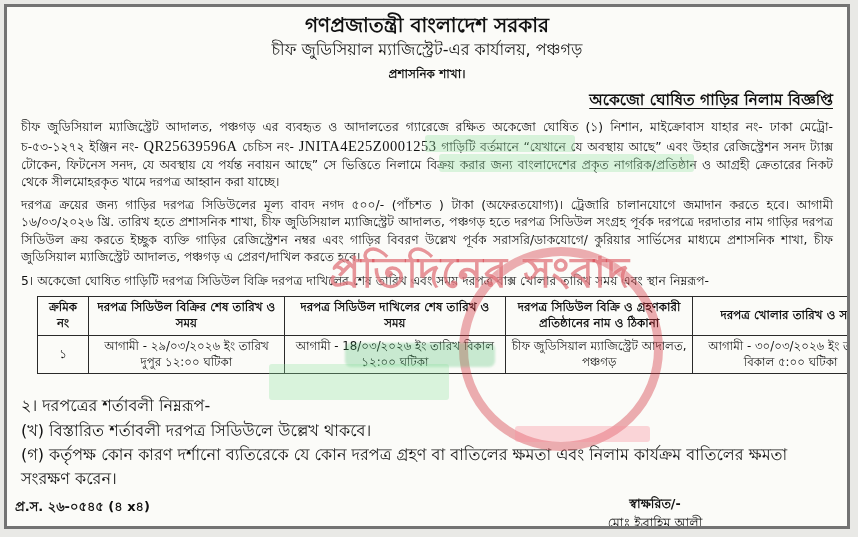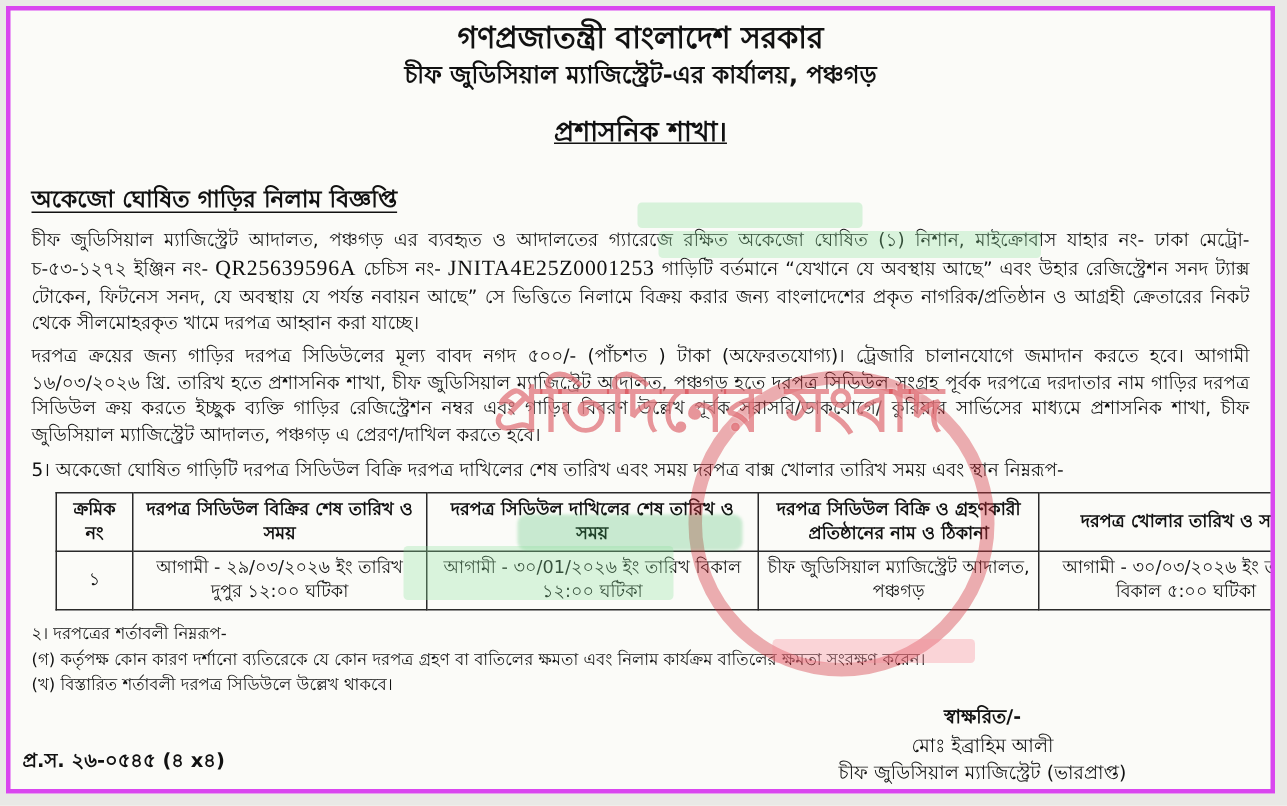--- a/index.html
+++ b/index.html
@@ -4,7 +4,7 @@
 <style>
   html,body{margin:0;padding:0;background:#e9e9e6;}
   body{width:858px;height:537px;overflow:hidden;font-family:"DejaVu Sans","Liberation Sans",sans-serif;color:#111;}
-  .sheet{position:relative;width:846px;height:525px;margin:4px;background:#fbfbf8;border:3px solid #d946ef;box-sizing:border-box;padding:6px 14px 4px 14px;overflow:hidden;}
+  .sheet{position:relative;width:846px;height:525px;margin:4px;background:#fbfbf8;border:3px solid #737373;box-sizing:border-box;padding:6px 14px 4px 14px;overflow:hidden;}
   
   .hdr{text-align:center;line-height:1.25;}
   .hdr .l1{font-size:20px;font-weight:bold;}

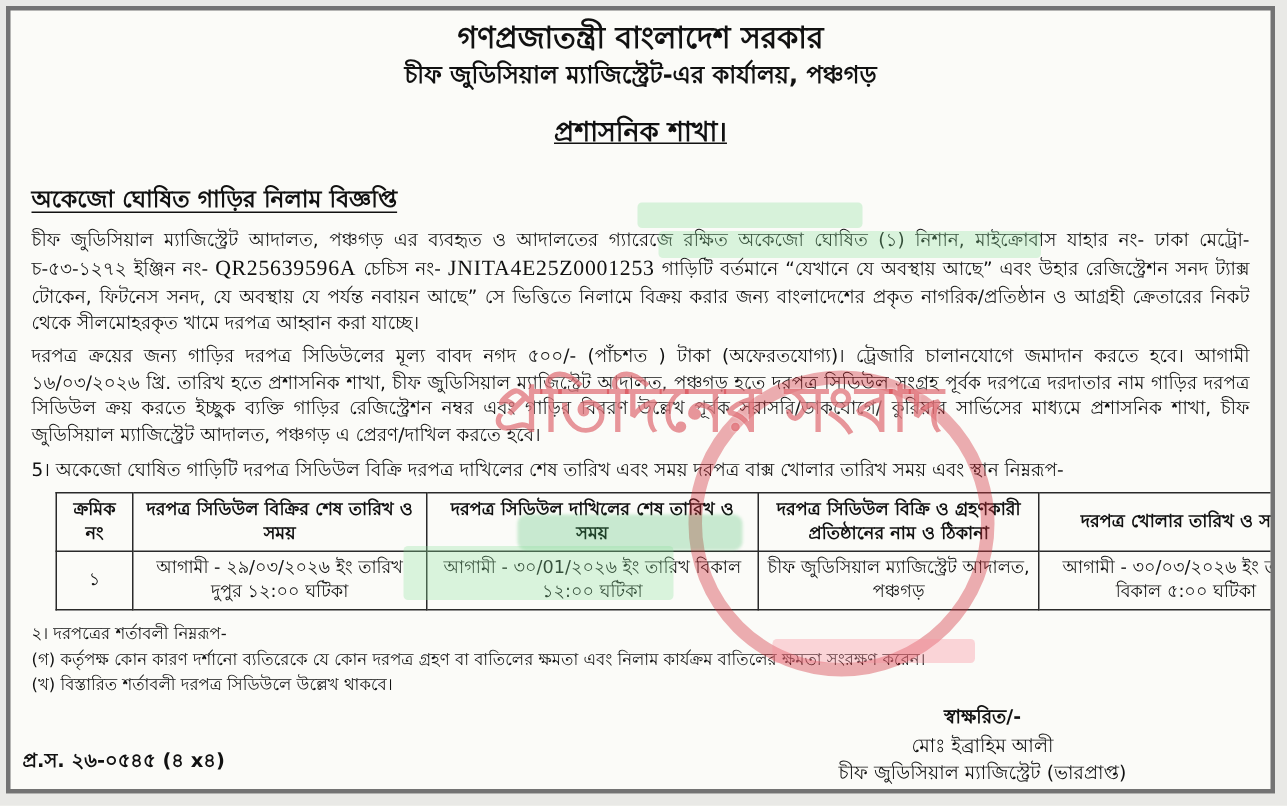--- a/index.html
+++ b/index.html
@@ -8,7 +8,7 @@
   
   .hdr{text-align:center;line-height:1.25;}
   .hdr .l1{font-size:20px;font-weight:bold;}
-  .hdr .l2{font-size:16px;font-weight:bold;margin-top:2px;}
+  .hdr .l2{font-size:16px;font-weight:normal;margin-top:2px;}
   .hdr .l3{font-size:18px;font-weight:bold;margin-top:18px;text-decoration:underline;}
   
   .memo{display:flex;justify-content:space-between;font-size:12.5px;margin-top:6px;}

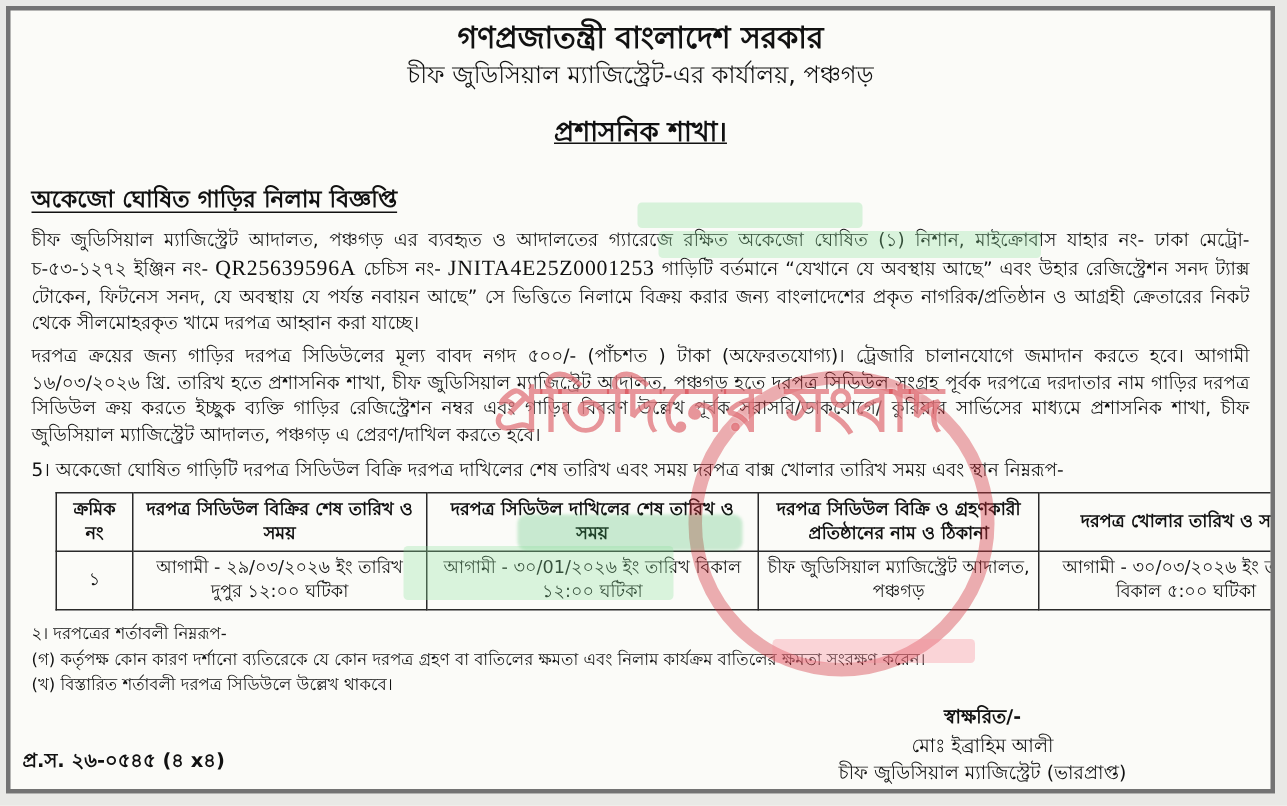--- a/index.html
+++ b/index.html
@@ -9,7 +9,7 @@
   .hdr{text-align:center;line-height:1.25;}
   .hdr .l1{font-size:20px;font-weight:bold;}
   .hdr .l2{font-size:16px;font-weight:normal;margin-top:2px;}
-  .hdr .l3{font-size:18px;font-weight:bold;margin-top:18px;text-decoration:underline;}
+  .hdr .l3{font-size:12px;font-weight:bold;margin-top:7px;}
   
   .memo{display:flex;justify-content:space-between;font-size:12.5px;margin-top:6px;}
   

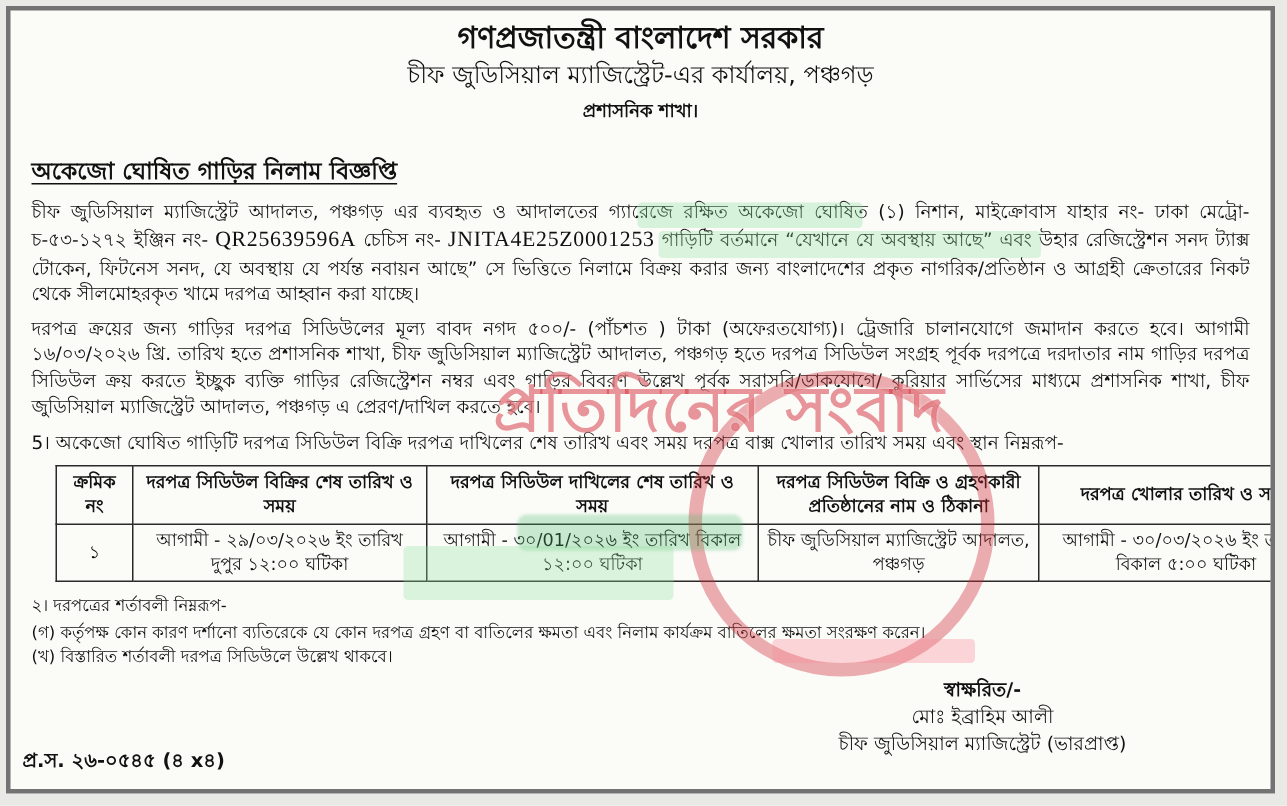--- a/index.html
+++ b/index.html
@@ -13,7 +13,7 @@
   
   .memo{display:flex;justify-content:space-between;font-size:12.5px;margin-top:6px;}
   
-  .title{text-align:left;margin-top:20px;}
+  .title{text-align:right;margin-top:6px;}
   .title span{font-size:15.5px;font-weight:bold;text-decoration:underline;text-underline-offset:3px;}
   
   .para{font-size:12.3px;line-height:1.42;text-align:justify;margin-top:5px;}

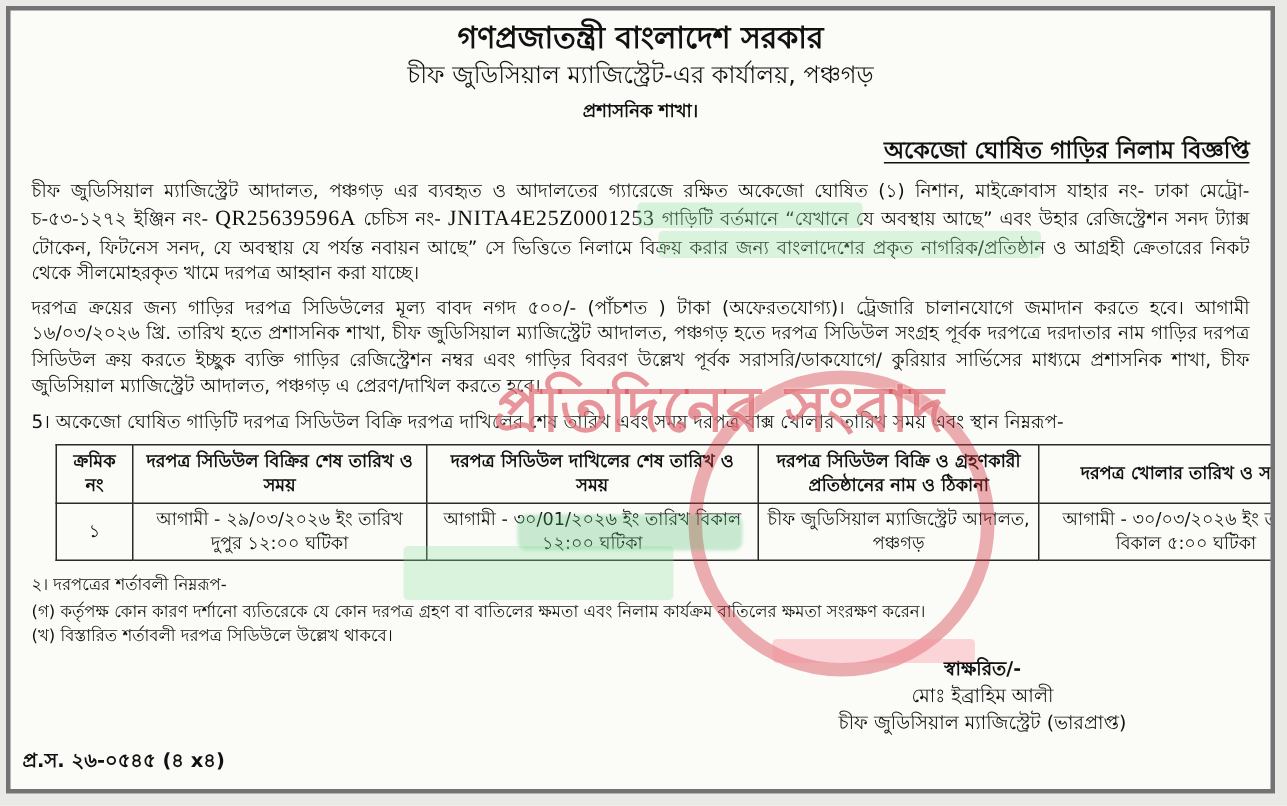--- a/index.html
+++ b/index.html
@@ -81,7 +81,7 @@
       <tr>
         <td>১</td>
         <td>আগামী - ২৯/০৩/২০২৬ ইং তারিখ দুপুর ১২:০০ ঘটিকা</td>
-        <td>আগামী - ৩০/01/২০২৬ ইং তারিখ বিকাল ১২:০০ ঘটিকা</td>
+        <td>আগামী - 18/০৩/২০২৬ ইং তারিখ বিকাল ১২:০০ ঘটিকা</td>
         <td>চীফ জুডিসিয়াল ম্যাজিস্ট্রেট আদালত, পঞ্চগড়</td>
         <td>আগামী - ৩০/০৩/২০২৬ ইং তারিখ বিকাল ৫:০০ ঘটিকা</td>
       </tr>

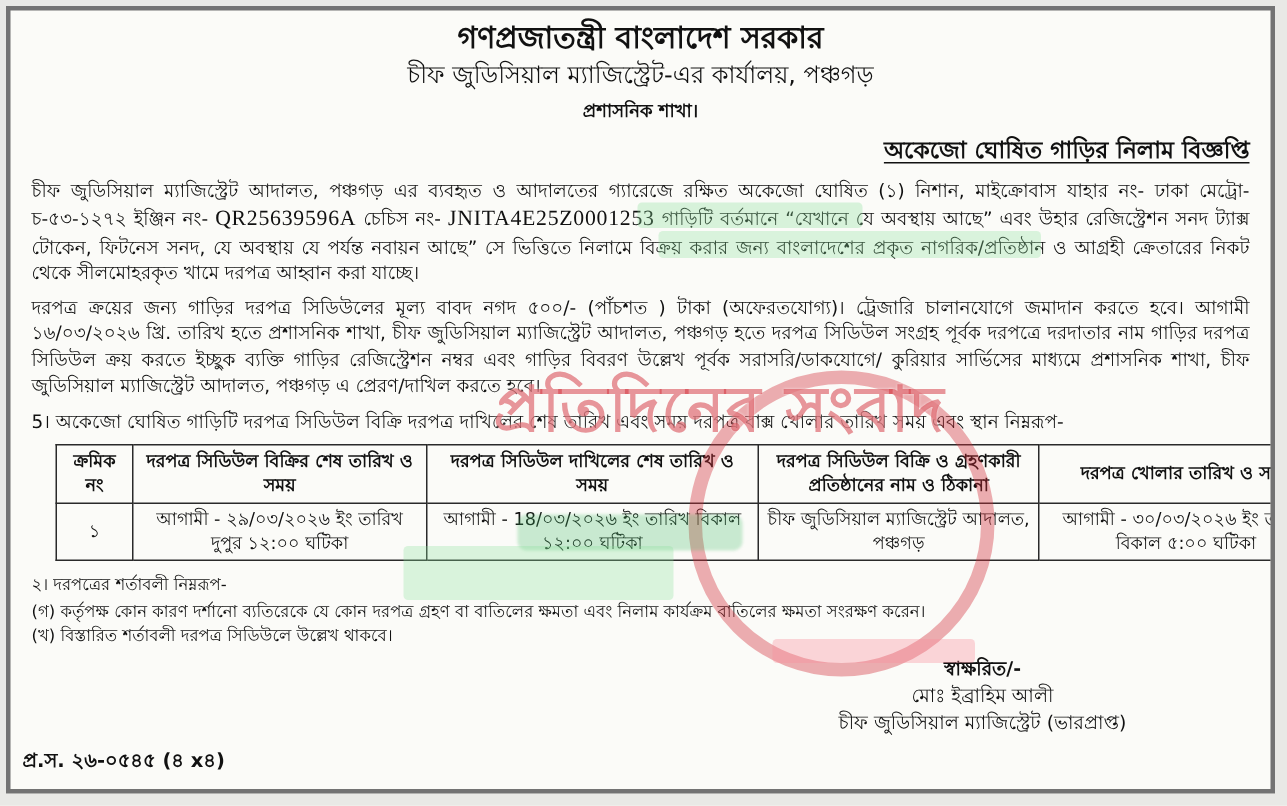--- a/index.html
+++ b/index.html
@@ -24,7 +24,7 @@
   table.tbl th,table.tbl td{border:1.5px solid #2a2a2a;text-align:center;vertical-align:middle;padding:3px 4px;line-height:1.35;}
   table.tbl th{font-weight:bold;}
   
-  .cond{font-size:11px;line-height:1.5;margin-top:8px;}
+  .cond{font-size:16px;line-height:1.5;margin-top:20px;}
   .cond .c-intro{margin-bottom:1px;}
   
   .sigrow{display:flex;justify-content:flex-end;margin-top:4px;align-items:center;}

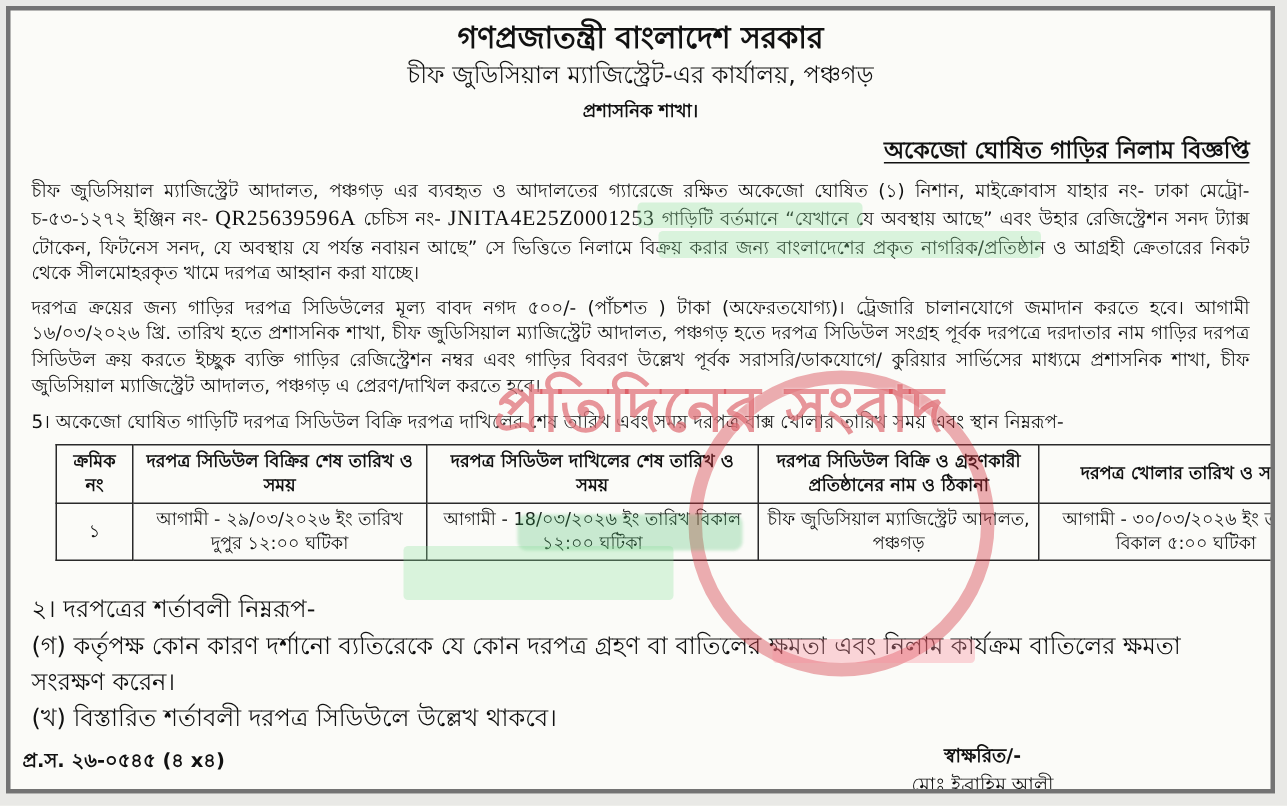--- a/index.html
+++ b/index.html
@@ -90,8 +90,8 @@
 
   <div class="cond">
     <div class="c-intro">২। দরপত্রের শর্তাবলী নিম্নরূপ-</div>
+    <div>(খ) বিস্তারিত শর্তাবলী দরপত্র সিডিউলে উল্লেখ থাকবে।</div>
     <div>(গ) কর্তৃপক্ষ কোন কারণ দর্শানো ব্যতিরেকে যে কোন দরপত্র গ্রহণ বা বাতিলের ক্ষমতা এবং নিলাম কার্যক্রম বাতিলের ক্ষমতা সংরক্ষণ করেন।</div>
-    <div>(খ) বিস্তারিত শর্তাবলী দরপত্র সিডিউলে উল্লেখ থাকবে।</div>
   </div>
 
   <div class="sigrow">

